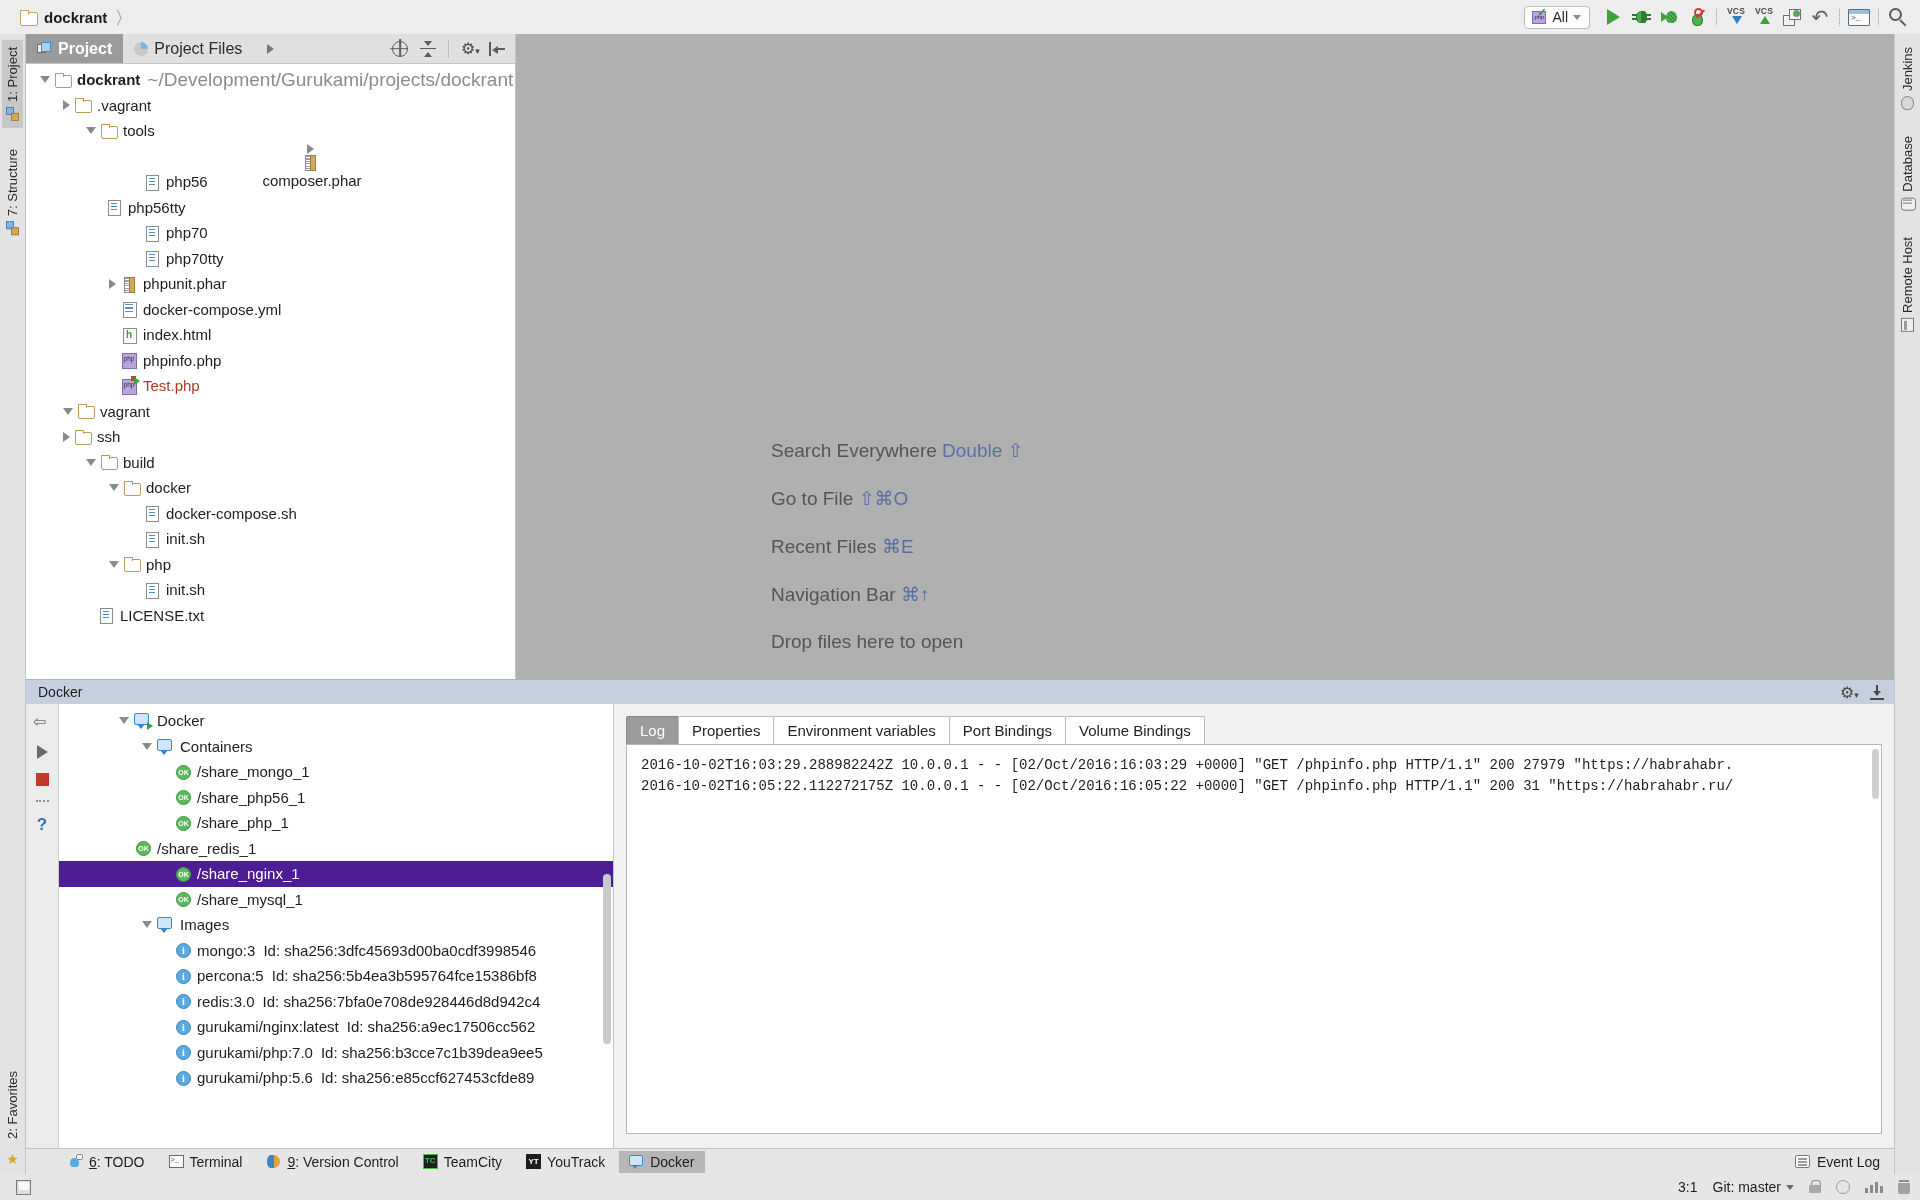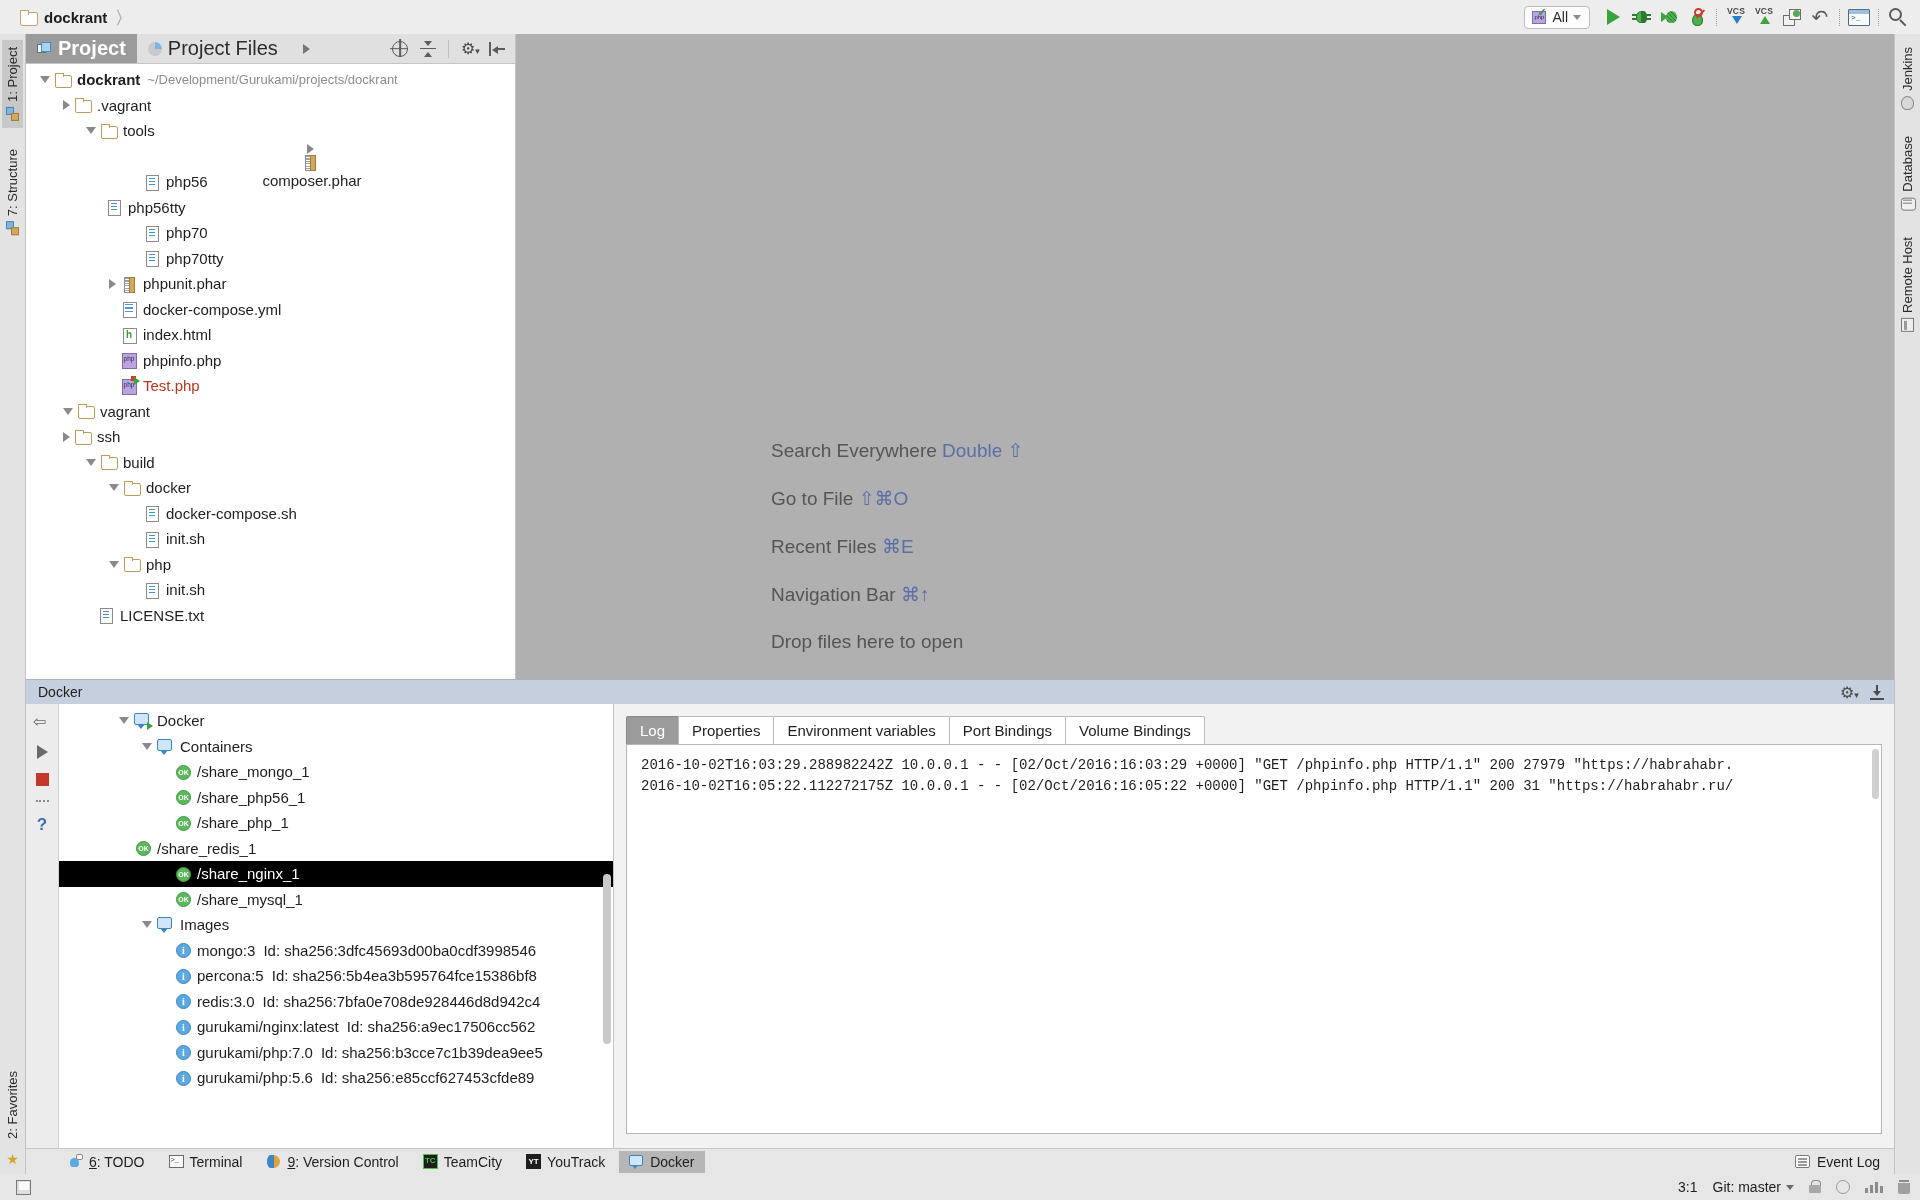--- a/index.html
+++ b/index.html
@@ -140,7 +140,7 @@
     height: 30px; background: #e0e0e0; display: flex; align-items: stretch;
     border-bottom: 1px solid #c4c4c4; position: relative; flex: 0 0 30px;
   }
-  .ptab { display: flex; align-items: center; gap: 6px; padding: 0 11px; font-size: 20px; color: #2b2b2b; }
+  .ptab { display: flex; align-items: center; gap: 6px; padding: 0 11px; font-size: 16px; color: #2b2b2b; }
   .ptab.sel { background: #9b9b9b; color: #fff; font-weight: bold; }
   .ptab-icon { width: 15px; height: 14px; position: relative; }
   .icon-proj .sq1 { position: absolute; left: 0; top: 2px; width: 9px; height: 9px; border: 1.5px solid #6f6f6f; background: #f0f0f0; }

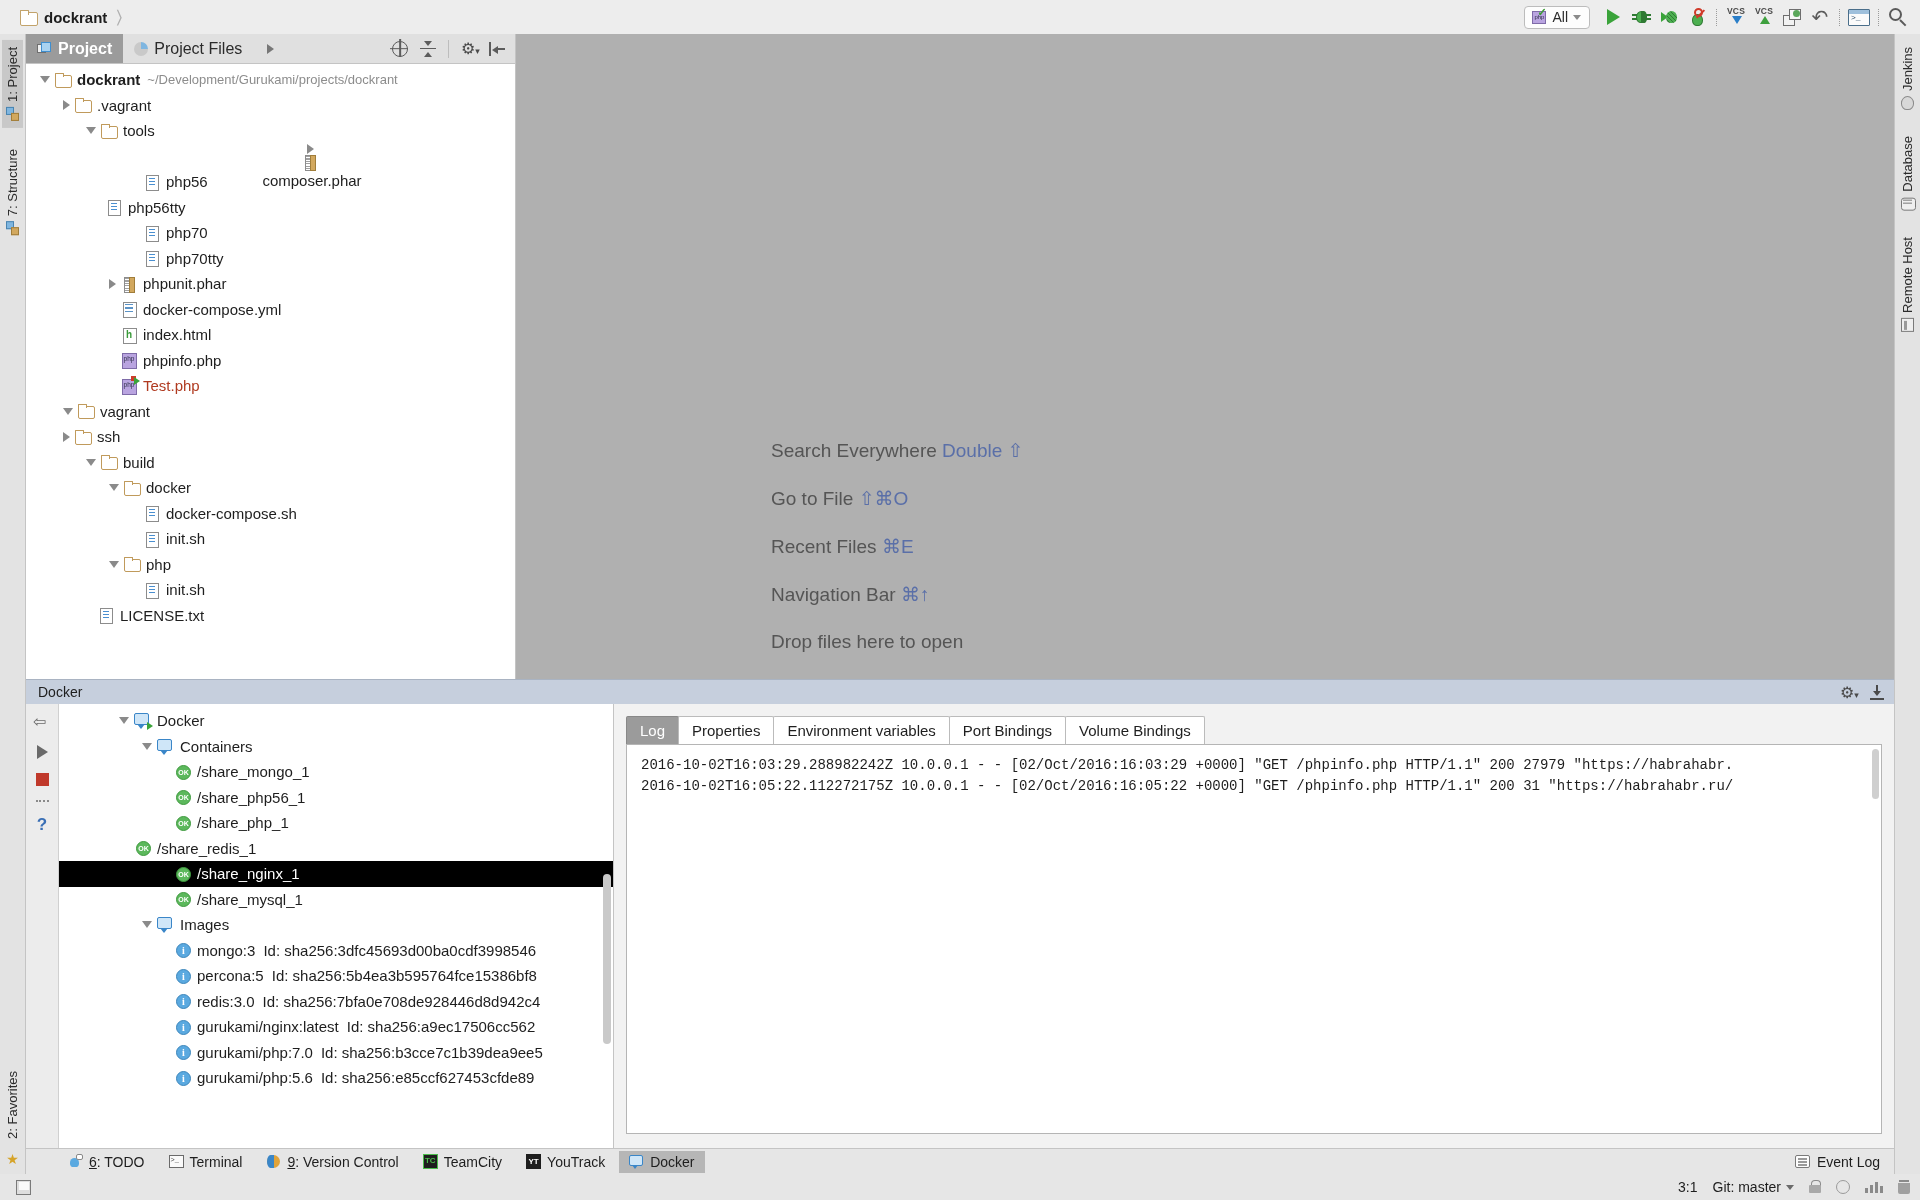--- a/index.html
+++ b/index.html
@@ -184,7 +184,7 @@
   .ic-php-run .redmark { position: absolute; right: 2px; top: -2px; width: 5px; height: 5px; background: #d03a2a; z-index: 1; }
 
   .tlabel-bold { font-weight: bold; }
-  .tpath { color: #8c8c8c; font-weight: normal; margin-left: 7px; font-size: 13px; }
+  .tpath { color: #8c8c8c; font-weight: normal; margin-left: 7px; font-size: 19px; }
   .tlabel-red { color: #b03a20; }
 
   

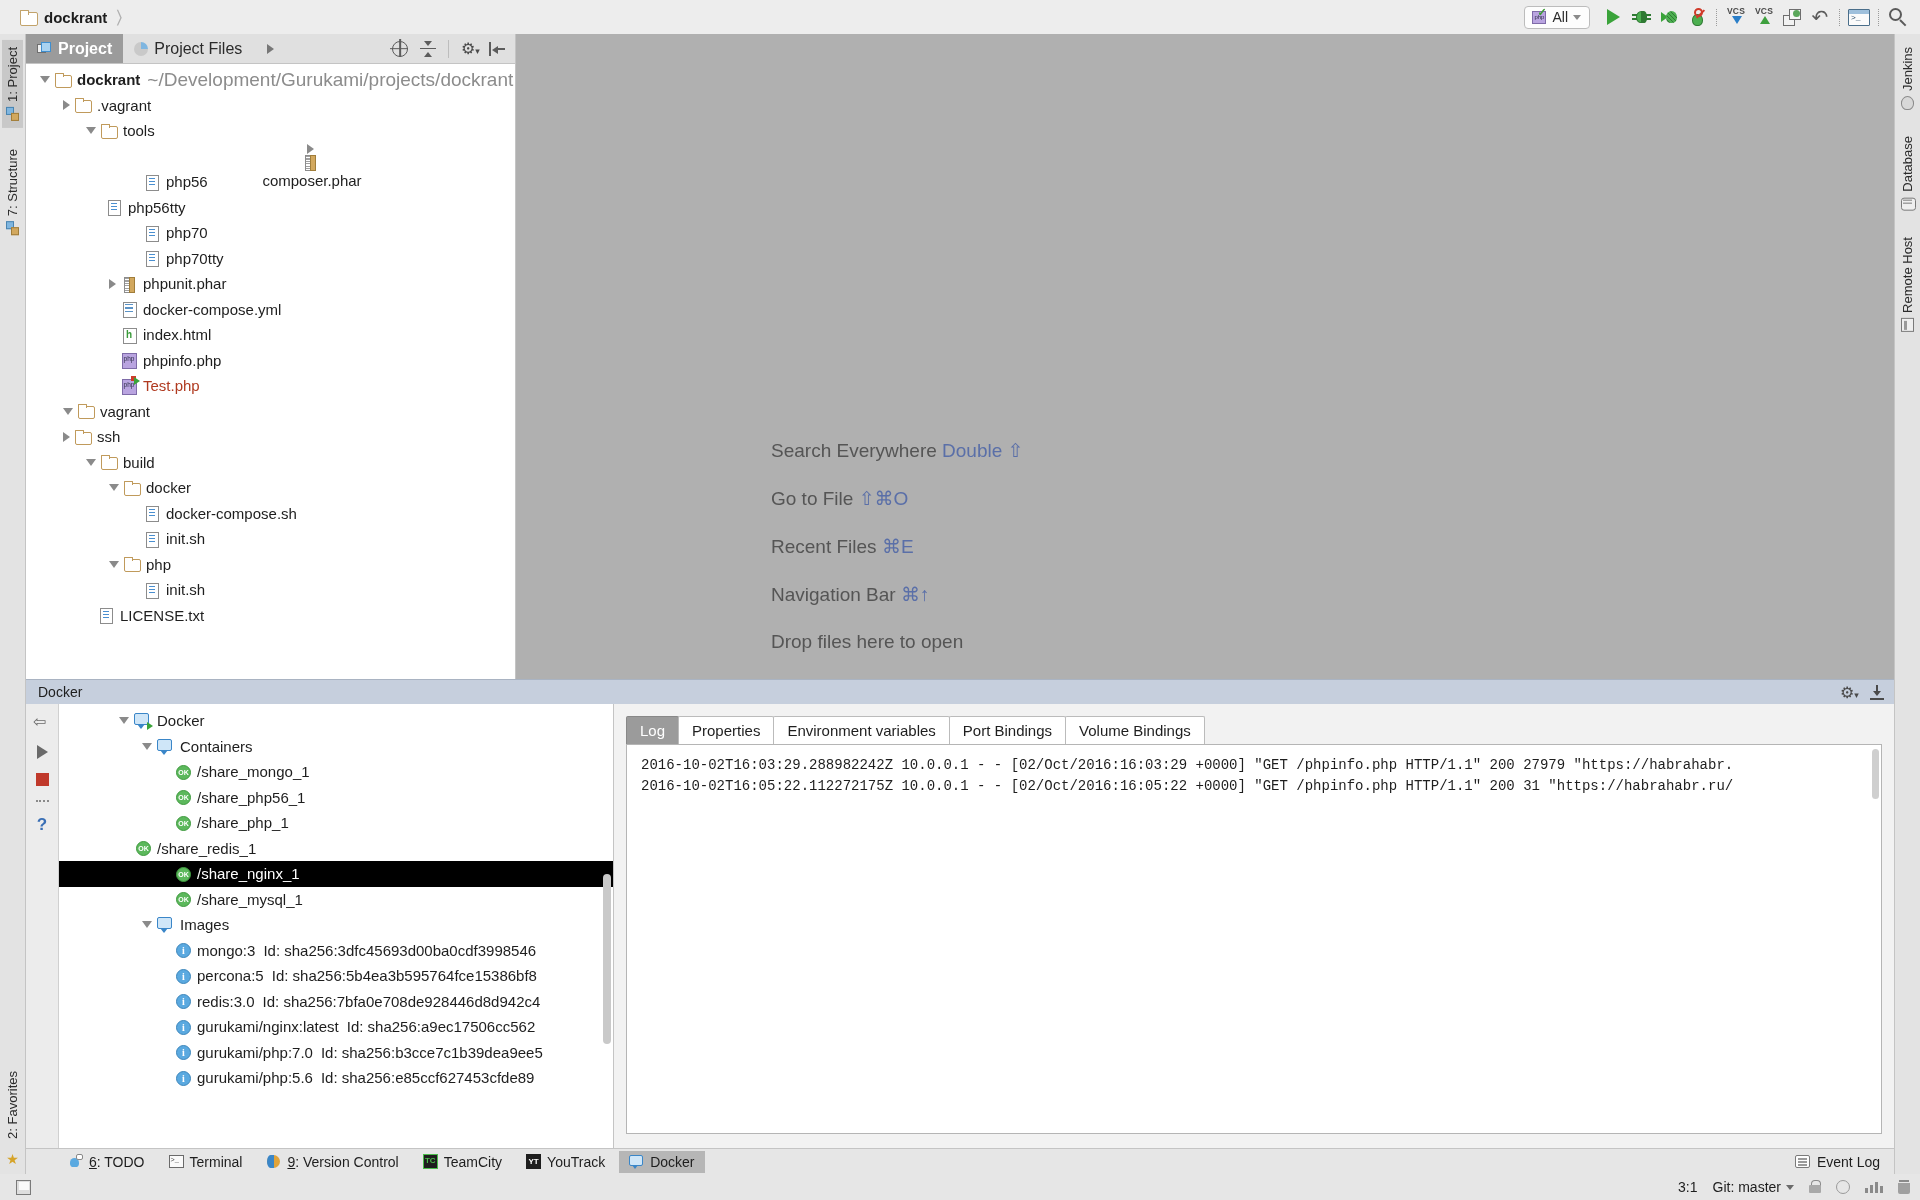--- a/index.html
+++ b/index.html
@@ -216,7 +216,7 @@
 
   .dock-tree { width: 555px; flex: 0 0 555px; background: #fff; border-right: 1px solid #c4c4c4; overflow: hidden; padding-top: 4px; position: relative; }
   .drow { height: 25.5px; display: flex; align-items: center; white-space: nowrap; font-size: 15px; color: #1e1e1e; padding-left: 4px; }
-  .drow.sel { background: #000000; color: #fff; }
+  .drow.sel { background: #4c1d95; color: #fff; }
   .dic { width: 19px; height: 17px; margin-right: 5px; position: relative; flex: 0 0 19px; }
   .dic-docker .bx { position: absolute; left: 1px; top: 1px; width: 15px; height: 12px; border: 1.6px solid #3a86c8; border-radius: 2px; background: #cfe6f8; }
   .dic-docker .tail { position: absolute; left: 4px; bottom: 0px; width: 0; height: 0; border-left: 4px solid transparent; border-right: 4px solid transparent; border-top: 5px solid #3a86c8; }

